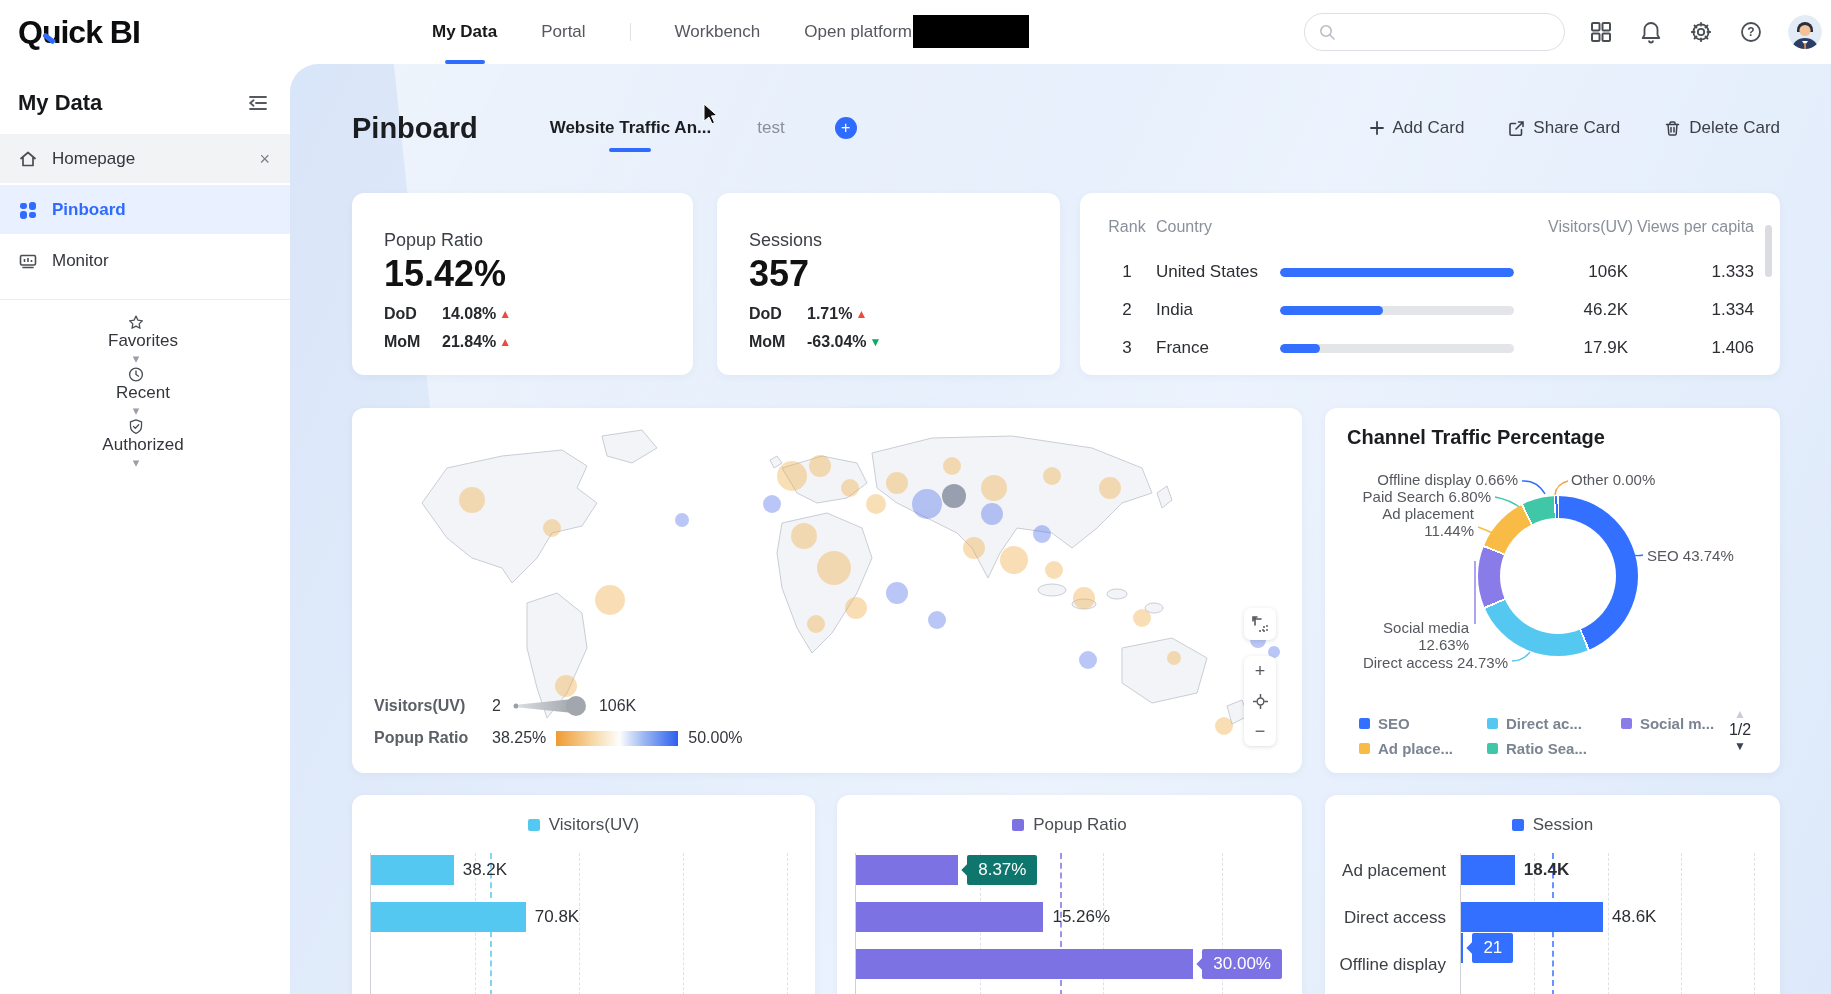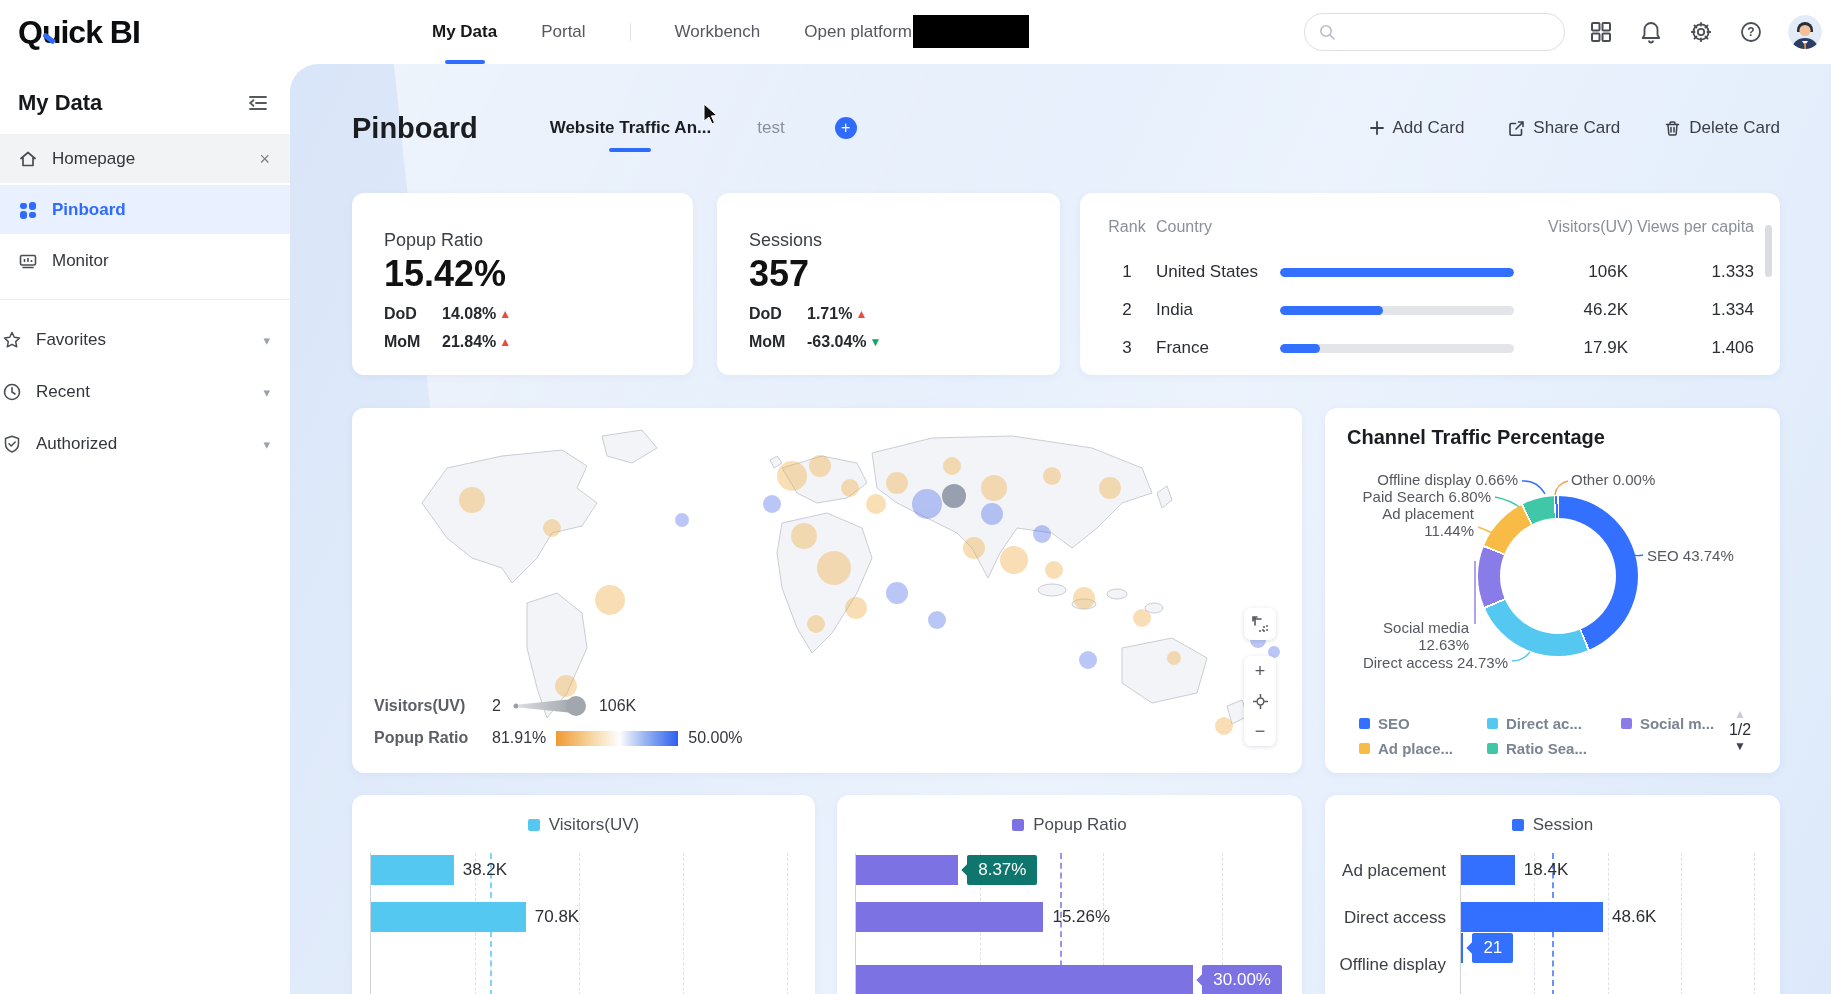--- a/index.html
+++ b/index.html
@@ -31,7 +31,7 @@
   .sb-item.hovered { background:#f2f3f5; }
   .sb-item.active { background:#e9f0ff; color:#2f6bff; font-weight:bold; }
   .sb-divider { height:1px; background:#ececee; margin:14px 0; }
-  .sb-group { height:52px; display:flex; align-items:center; padding:0 20px 0 2px; font-size:17px; color:#33363c; cursor:pointer; }
+  .sb-group { height:52px; display:flex; align-items:center; padding:0 20px 0 2px; font-size:17px; color:#33363c; cursor:pointer;flex-direction:column; }
   .sb-group .sb-label { margin-left:14px; flex:1; }
   .chev { color:#9aa0a8; font-size:13px; }
   .sb-close { color:#7c828a; font-size:18px; line-height:1; cursor:pointer; }

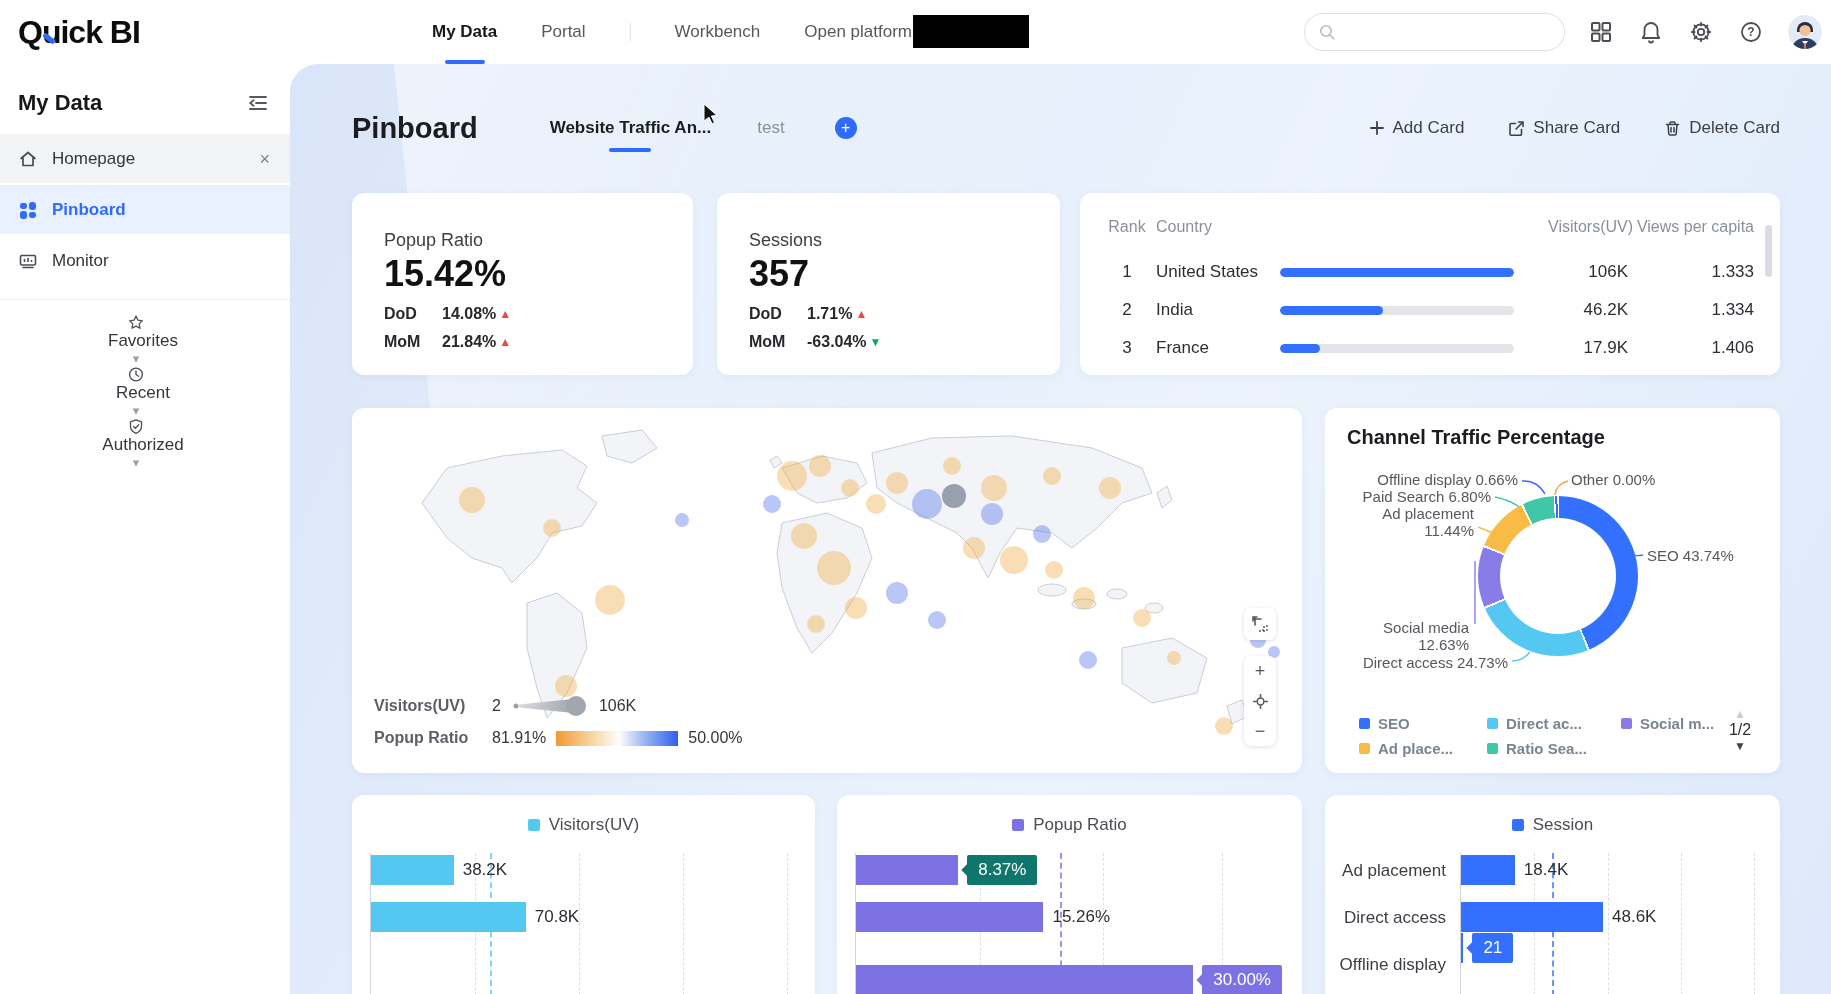--- a/index.html
+++ b/index.html
@@ -442,7 +442,7 @@
       </div>
       <div class="ml-row">
         <span class="ml-label">Popup Ratio</span>
-        <span class="ml-val">81.91%</span>
+        <span class="ml-val">38.25%</span>
         <span class="grad-bar"></span>
         <span class="ml-val">50.00%</span>
       </div>

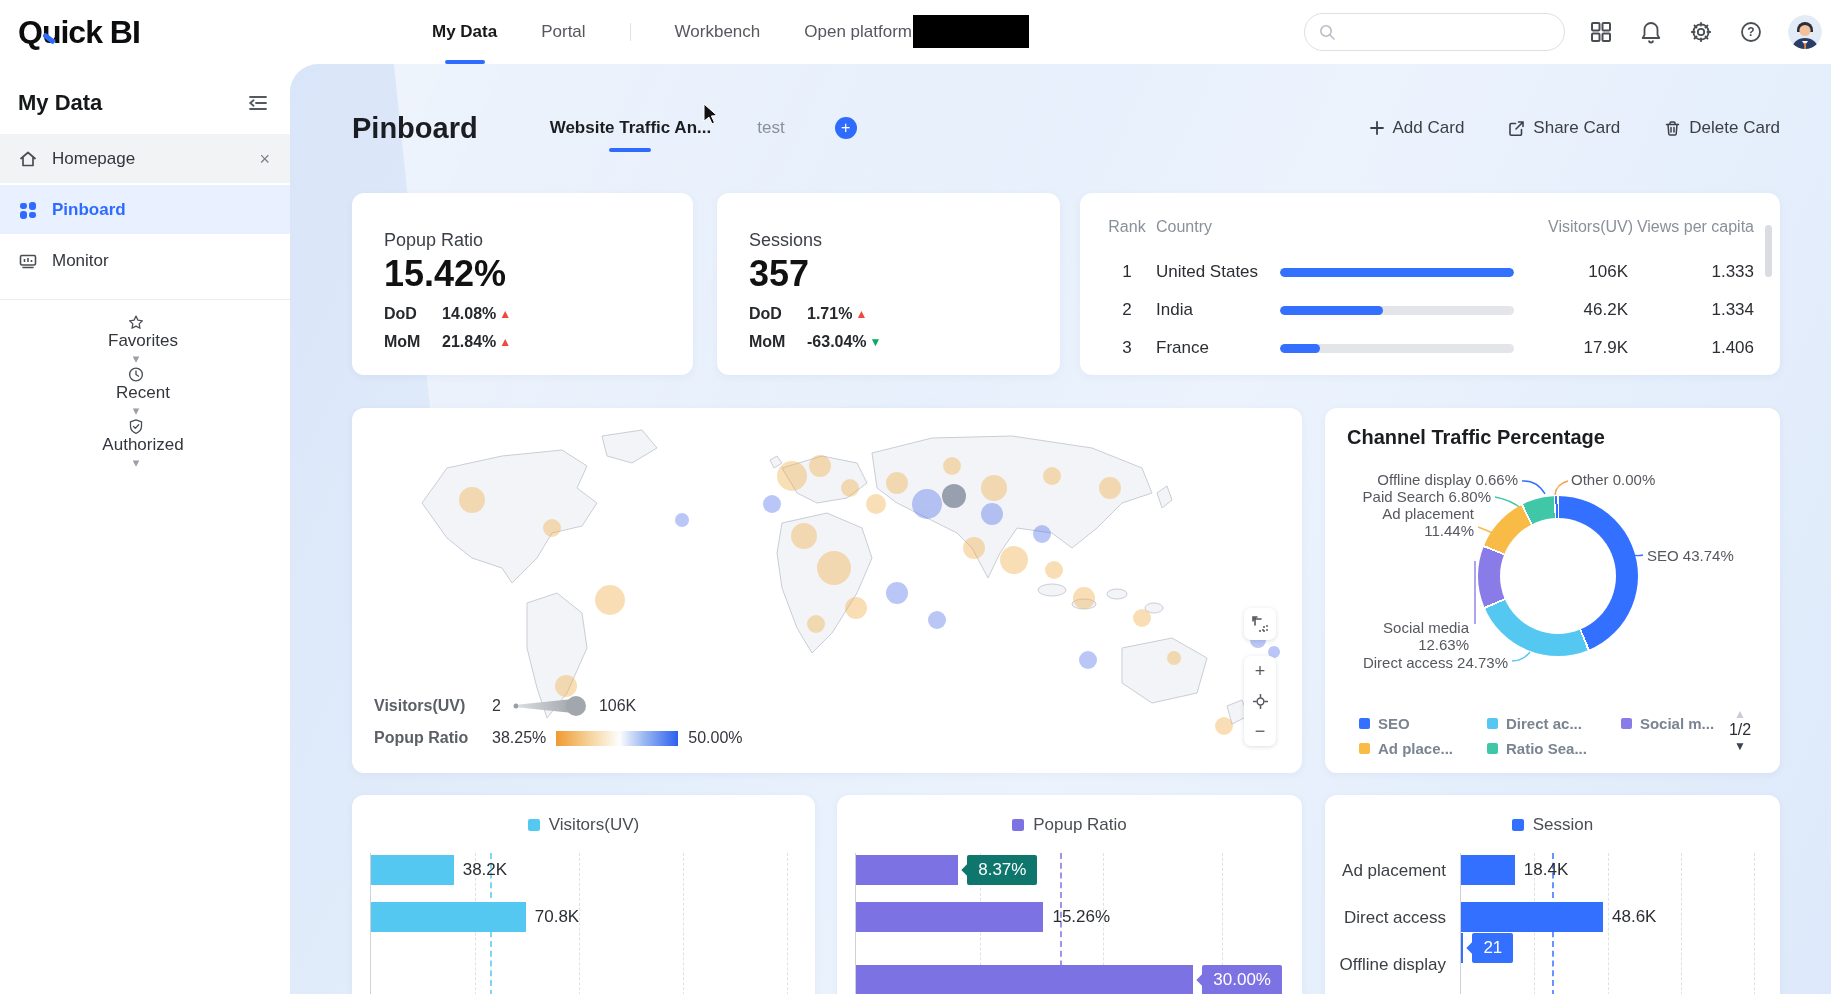--- a/index.html
+++ b/index.html
@@ -588,7 +588,7 @@
       <div class="gl" style="left:73.5%;"></div>
       <div class="gl" style="left:98%;"></div>
       <div class="avg-line" style="left: 30.5%; border-left-color: rgb(51, 112, 255);"></div>
-      <div class="bc-row" style="top:2px;">
+      <div class="bc-row" style="top:2px;font-weight:bold;">
         <div class="bc-bar" style="width: 18%; background: rgb(51, 112, 255);"></div>
         <div class="bc-val">18.4K</div>
       </div>

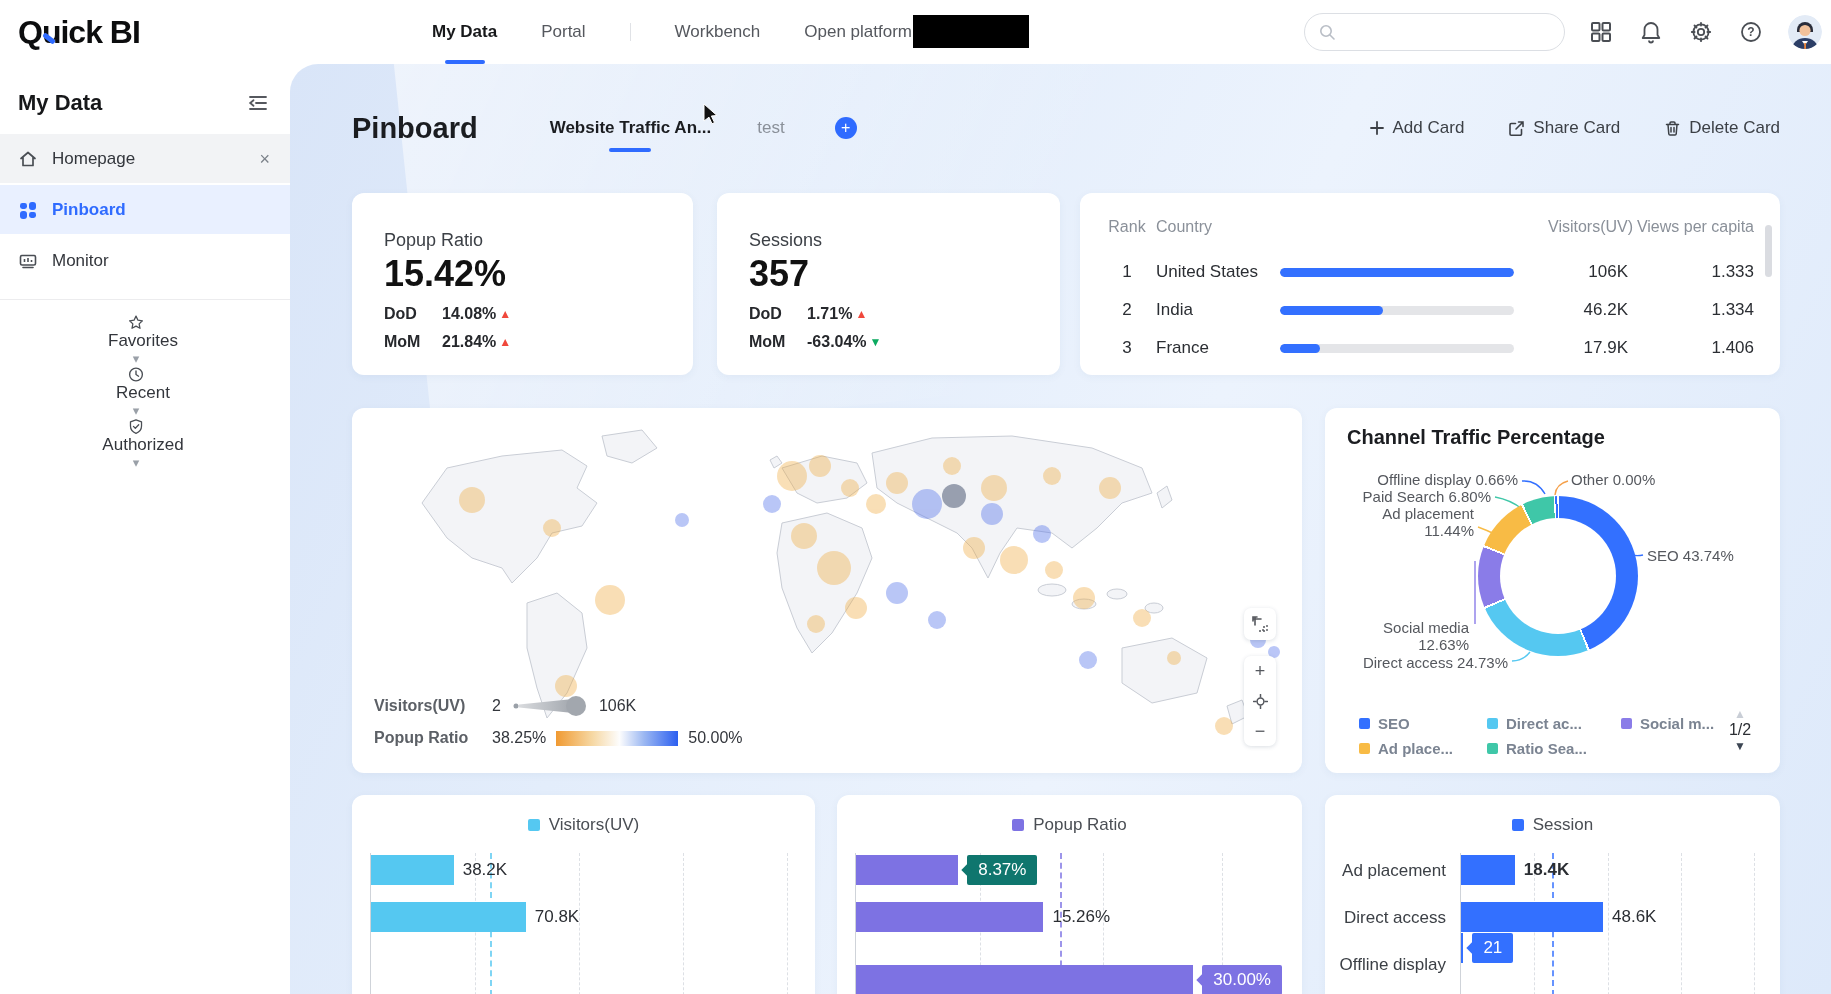--- a/index.html
+++ b/index.html
@@ -565,7 +565,7 @@
         <div class="bc-bar" style="width: 44%; background: rgb(125, 114, 227);"></div>
         <div class="bc-val">15.26%</div>
       </div>
-      <div class="bc-row" style="top:112px;">
+      <div class="bc-row" style="top:96px;">
         <div class="bc-bar" style="width: 86%; background: rgb(125, 114, 227);"></div>
         <div class="bc-tag" style="background: rgb(125, 114, 227);">30.00%</div>
       </div>

